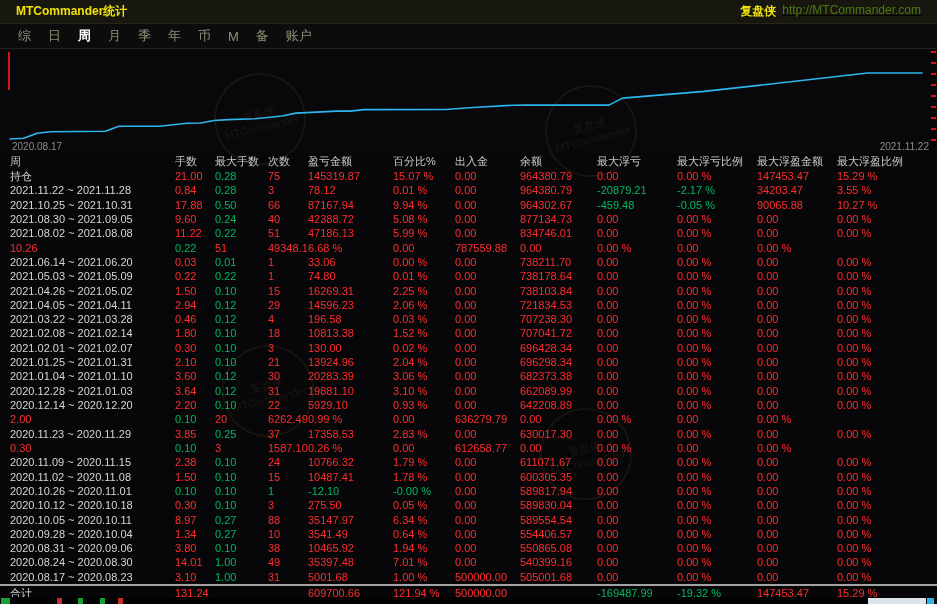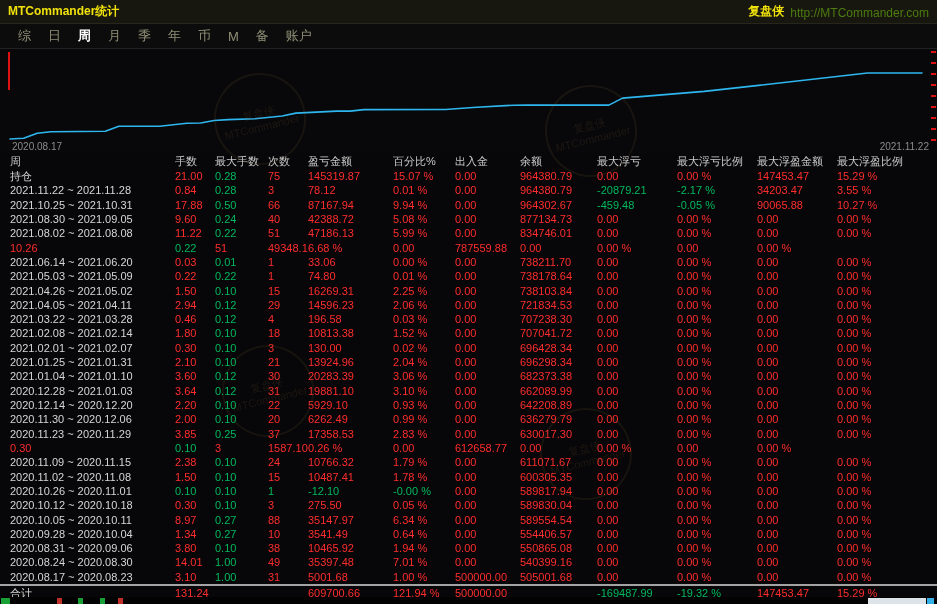--- a/index.html
+++ b/index.html
@@ -9,7 +9,7 @@
   
   .titlebar{position:absolute;top:0;left:0;right:0;height:24px;background:#17170f;
             display:flex;align-items:center;justify-content:space-between;
-            padding:0 8px;box-sizing:border-box;border-bottom:1px solid #26261c;}
+            padding:0 16px;box-sizing:border-box;border-bottom:1px solid #26261c;}
   .title{color:var(--title_yellow,#f0e10a);font-size:12px;font-weight:bold;}
   .title-right{display:flex;align-items:flex-end;}
   .brand{color:var(--title_yellow,#f0e10a);font-size:12px;font-weight:bold;margin-right:6px;}

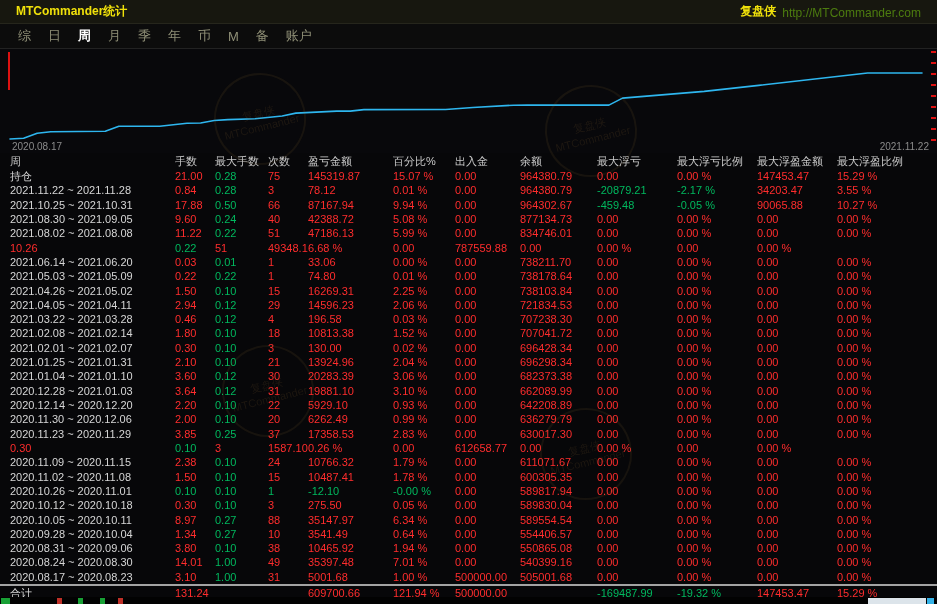--- a/index.html
+++ b/index.html
@@ -11,7 +11,7 @@
             display:flex;align-items:center;justify-content:space-between;
             padding:0 16px;box-sizing:border-box;border-bottom:1px solid #26261c;}
   .title{color:var(--title_yellow,#f0e10a);font-size:12px;font-weight:bold;}
-  .title-right{display:flex;align-items:flex-end;}
+  .title-right{display:flex;align-items:flex-start;text-decoration:underline;}
   .brand{color:var(--title_yellow,#f0e10a);font-size:12px;font-weight:bold;margin-right:6px;}
   .url{color:#4d7c0f;font-size:12px;cursor:pointer;}
 

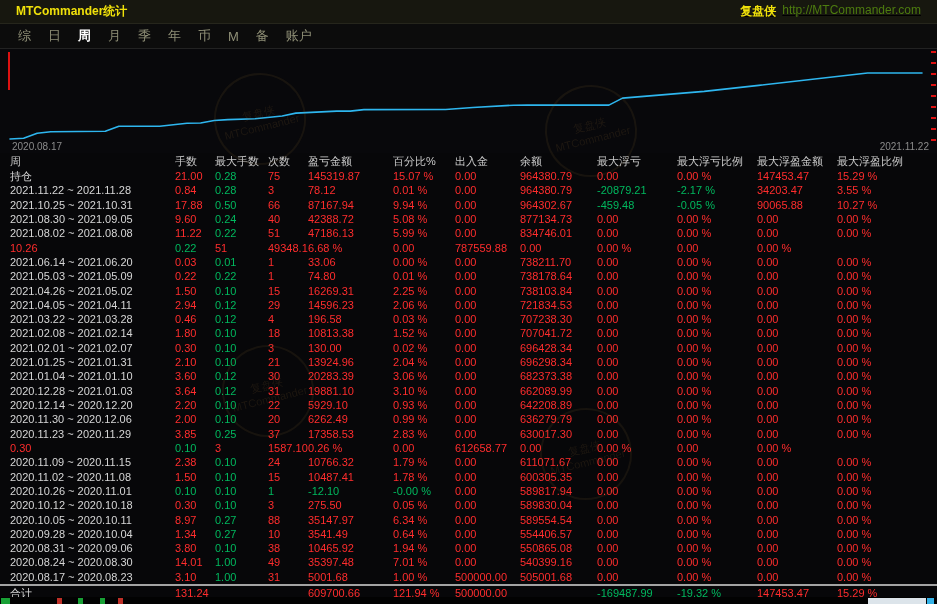--- a/index.html
+++ b/index.html
@@ -354,7 +354,6 @@
           <span class="c r">0.00 %</span>
         </div>
         <div class="gridrow trow">
-          <span class="c period">2020.11.30 ~ 2020.12.06</span>
           <span class="c r">2.00</span>
           <span class="c g">0.10</span>
           <span class="c r">20</span>

